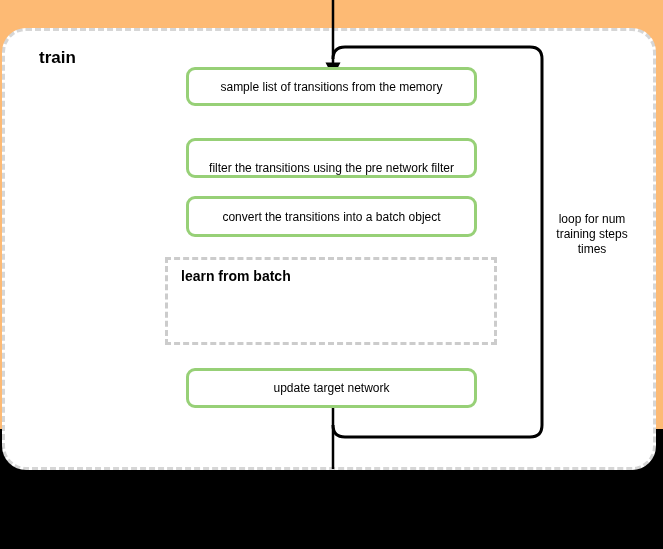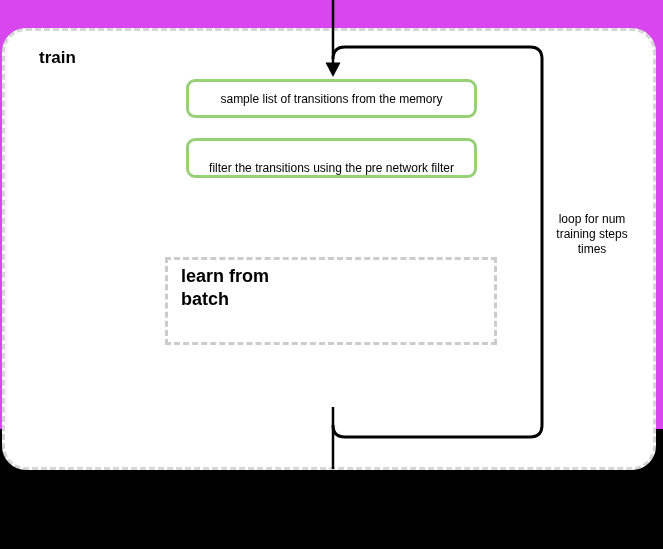--- a/index.html
+++ b/index.html
@@ -15,7 +15,7 @@
     position: relative;
     width: 663px;
     height: 429px;
-    background: #d946ef;
+    background: #fdba74;
   }
   .train-container {
     position: absolute;

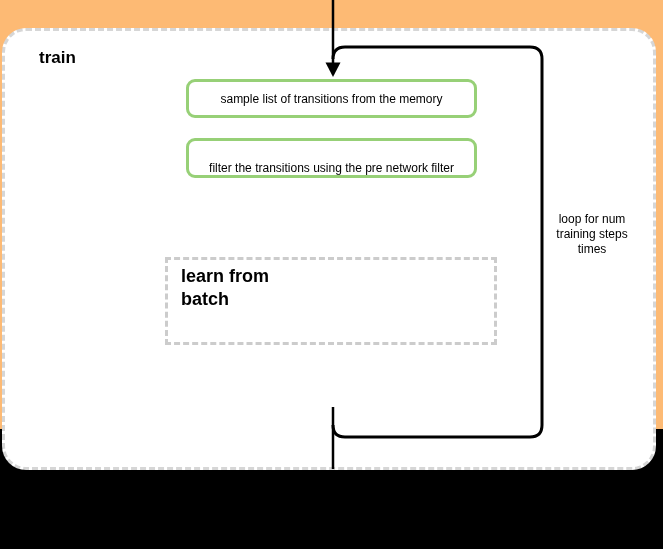--- a/index.html
+++ b/index.html
@@ -59,7 +59,7 @@
     white-space: nowrap;
     z-index: 3;
   }
-  #step-sample  { top: 79px;  height: 39px; }
+  #step-sample  { top: 67px;  height: 39px; }
   #step-filter  { top: 138px; height: 40px; align-items: flex-end; }
   #step-convert { top: 196px; height: 41px; }
   #step-update  { top: 368px; height: 40px; }

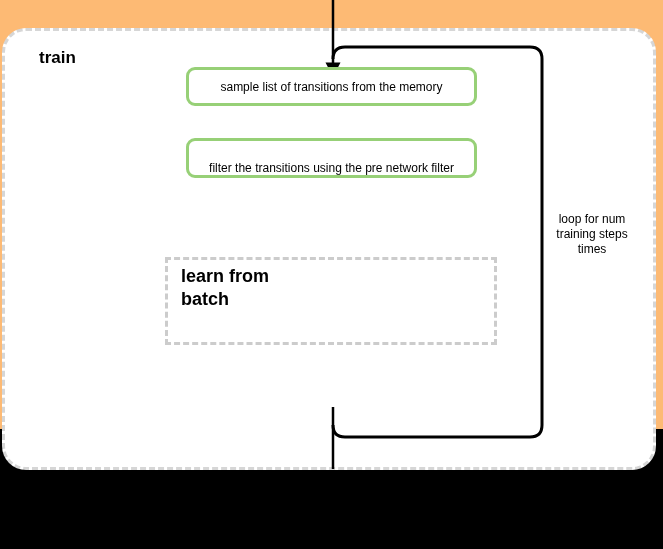--- a/index.html
+++ b/index.html
@@ -123,6 +123,9 @@
     <span>filter the transitions using the pre network filter</span>
   </div>
 
+  <div class="step" id="step-convert">
+    <span>convert the transitions into a batch object</span>
+  </div>
 
   <div class="subprocess">
     <div class="subprocess-label">learn from batch</div>

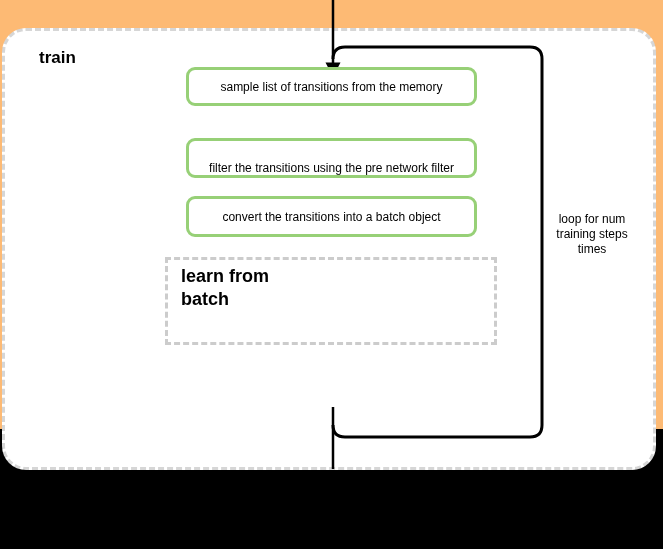--- a/index.html
+++ b/index.html
@@ -76,7 +76,7 @@
   }
   .subprocess-label {
     margin: 5px 0 0 13px;
-    font-size: 18px;
+    font-size: 14px;
     font-weight: bold;
     line-height: 23px;
     width: 140px;

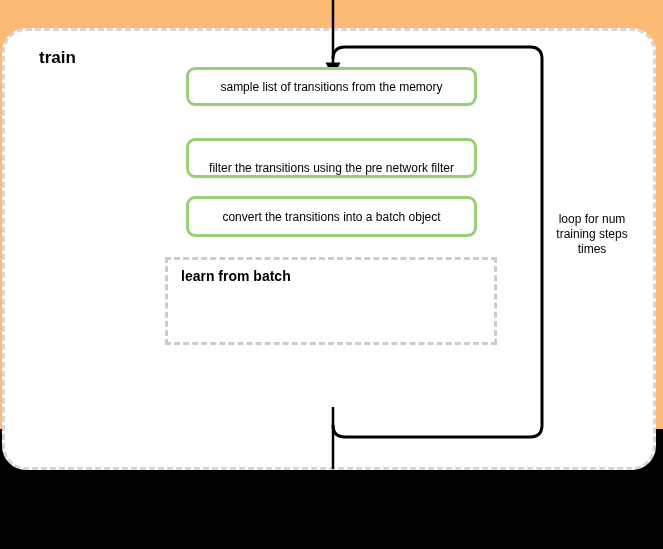--- a/index.html
+++ b/index.html
@@ -131,6 +131,9 @@
     <div class="subprocess-label">learn from batch</div>
   </div>
 
+  <div class="step" id="step-update">
+    <span>update target network</span>
+  </div>
 
   <div class="loop-label">loop for num training steps times</div>
 

